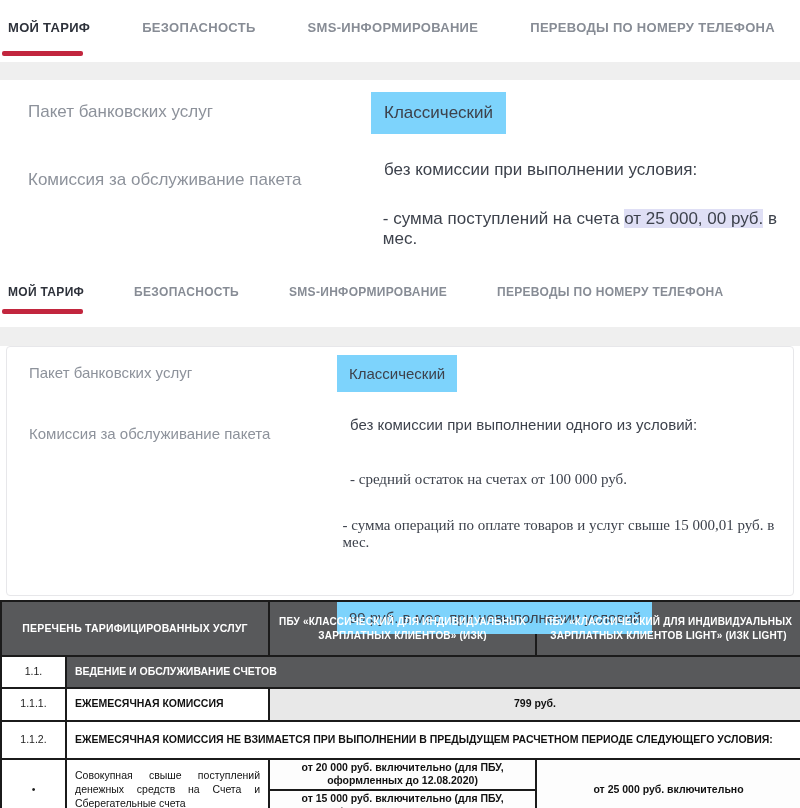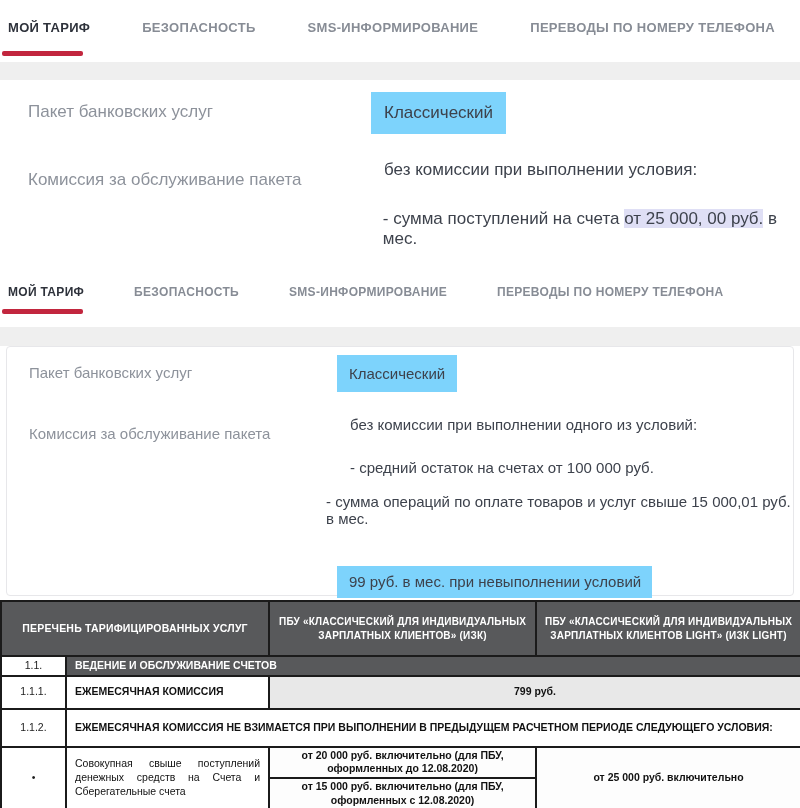--- a/index.html
+++ b/index.html
@@ -45,7 +45,7 @@
   .card { background:#fff; border:1px solid #e7e7ea; border-radius:4px;
           height:100%; padding-top:8px; }
   .s2 .mt-row2 { margin-top:24px; }
-  .s2 .mt-cond { margin-top:17px; }
+  .s2 .mt-cond { margin-top:29px;font-family:Liberation Serif, serif; }
   .s2 .mt-pen  { margin-top:13px; }
 
   

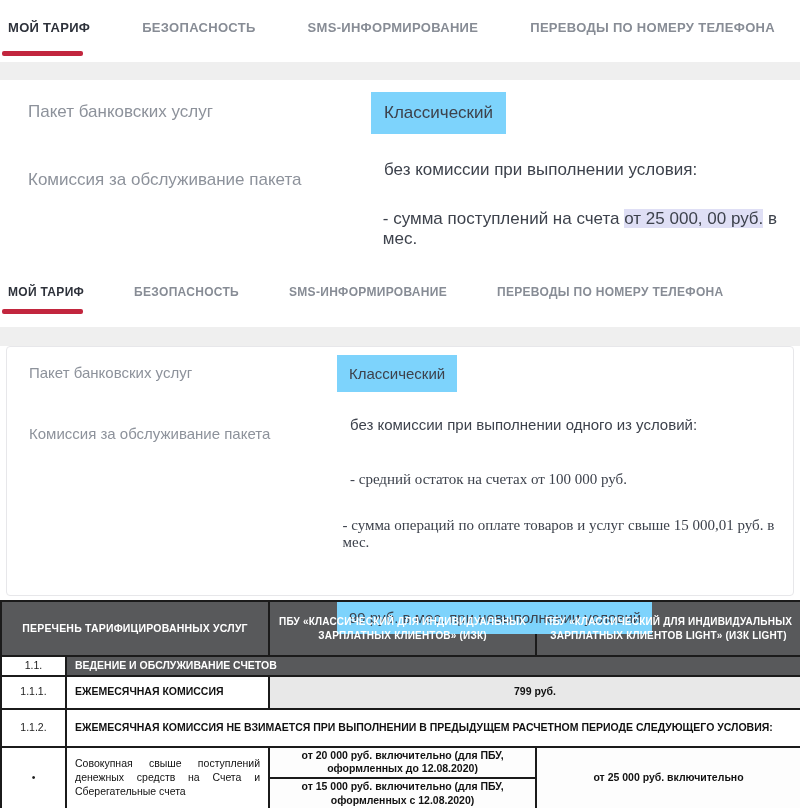--- a/index.html
+++ b/index.html
@@ -58,7 +58,7 @@
   th.svc-head { font-size:10.5px; }
   td { font-size:10.5px; line-height:1.3; }
   td.num { text-align:center; font-weight:400; color:#1c1c1c; padding:2px; background:#fff; }
-  td.sec-title { font-weight:700; padding:2px 8px; font-size:10.5px; }
+  td.sec-title { font-weight:700; padding:8px 8px; font-size:10.5px; }
   td.svc { font-weight:700; color:#111; padding:4px 8px; background:#fff; }
   td.svc-reg { font-weight:400; color:#111; padding:3px 8px; text-align:justify; background:#fff; }
   td.val-gray { background:#e8e8e8; font-weight:700; color:#111; text-align:center; }

